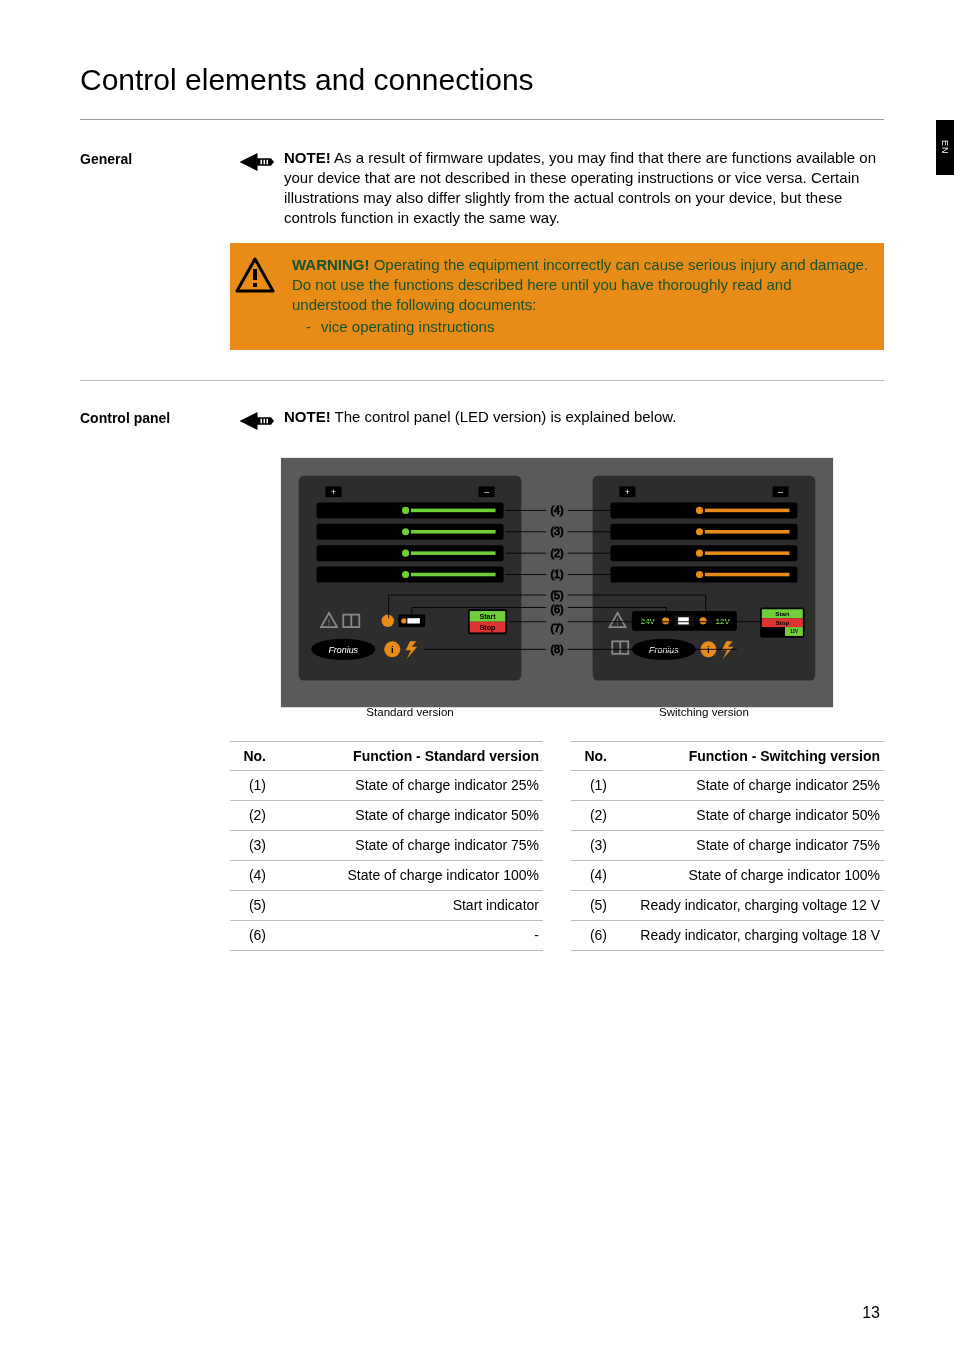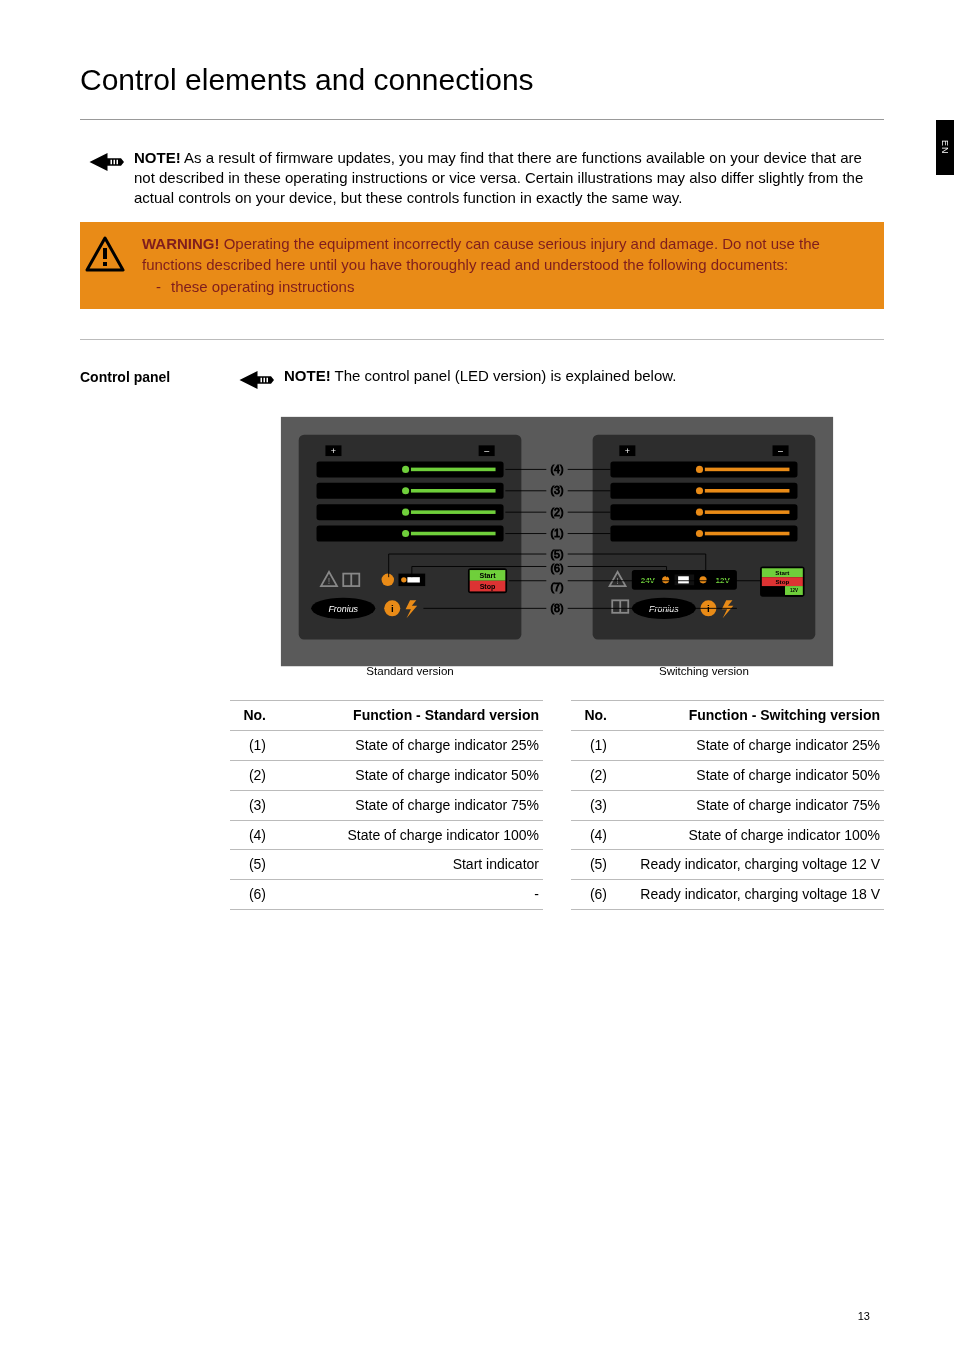--- a/index.html
+++ b/index.html
@@ -41,6 +41,7 @@
   <hr class="hr-main">
 
   <div class="section">
+    <div class="sec-label">General</div>
     <div class="sec-body">
       <div class="callout callout-note">
         <div class="icon-cell">

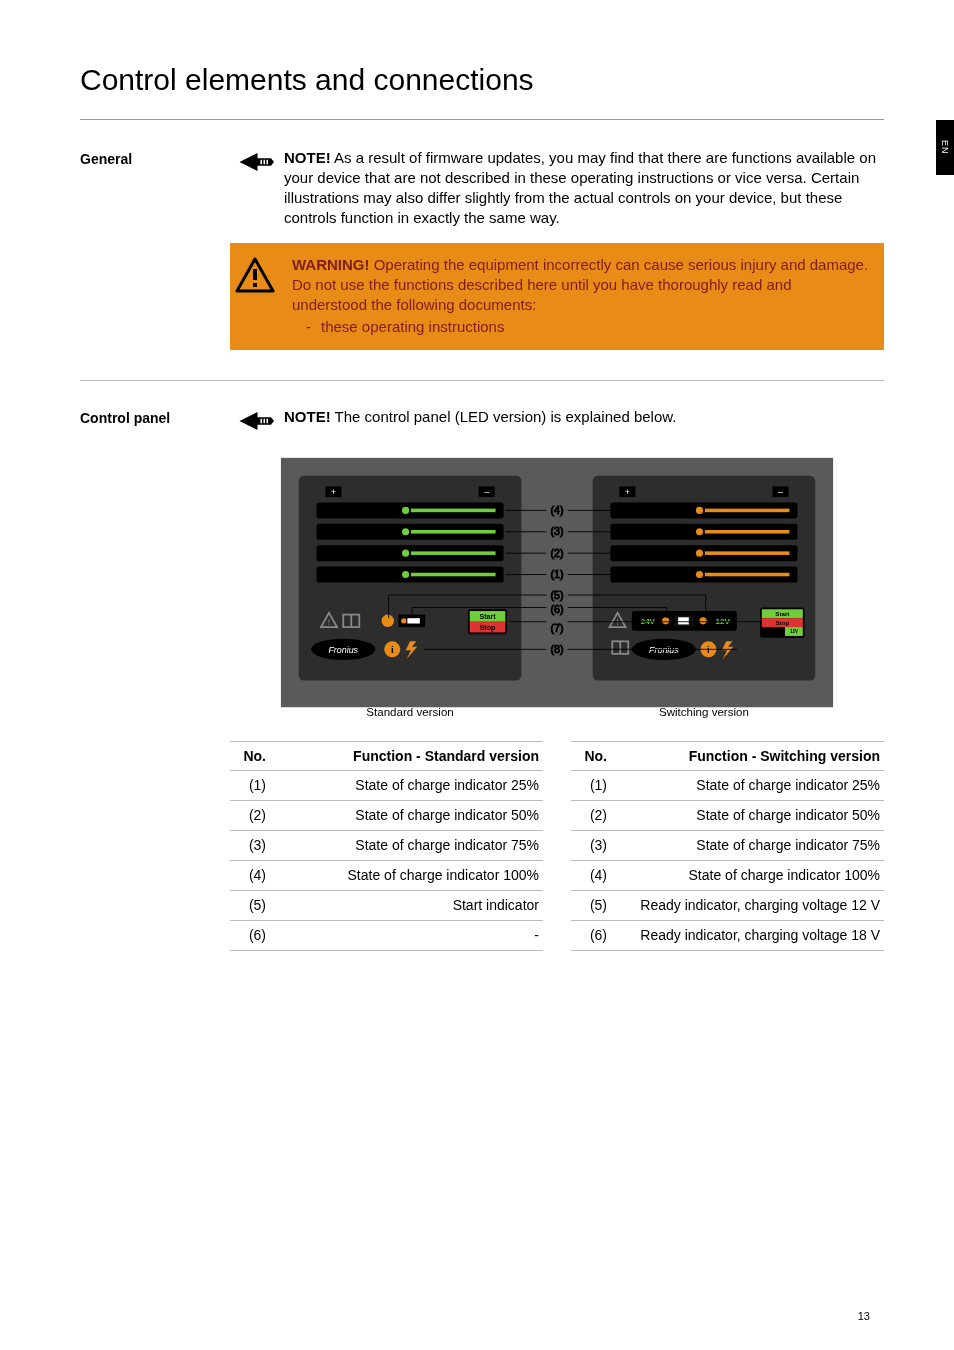--- a/index.html
+++ b/index.html
@@ -17,7 +17,7 @@
   .callout-note svg{width:36px;height:24px}
   .warning-box{background:#e98b17;display:flex;gap:12px;padding:12px 14px 12px 0;margin-bottom:8px}
   .warning-box .icon-cell{flex:0 0 50px;display:flex;justify-content:center;align-items:flex-start;padding-top:2px}
-  .warning-box .text-cell{flex:1;color:#7f1d1d}
+  .warning-box .text-cell{flex:1;color:#14532d}
   .warning-box ul{list-style:none;padding-left:14px;margin-top:2px}
   .warning-box ul li::before{content:"-";margin-right:10px}
   .hr-sub{border:none;border-top:1px solid #bbb;margin:22px 0 26px 0}

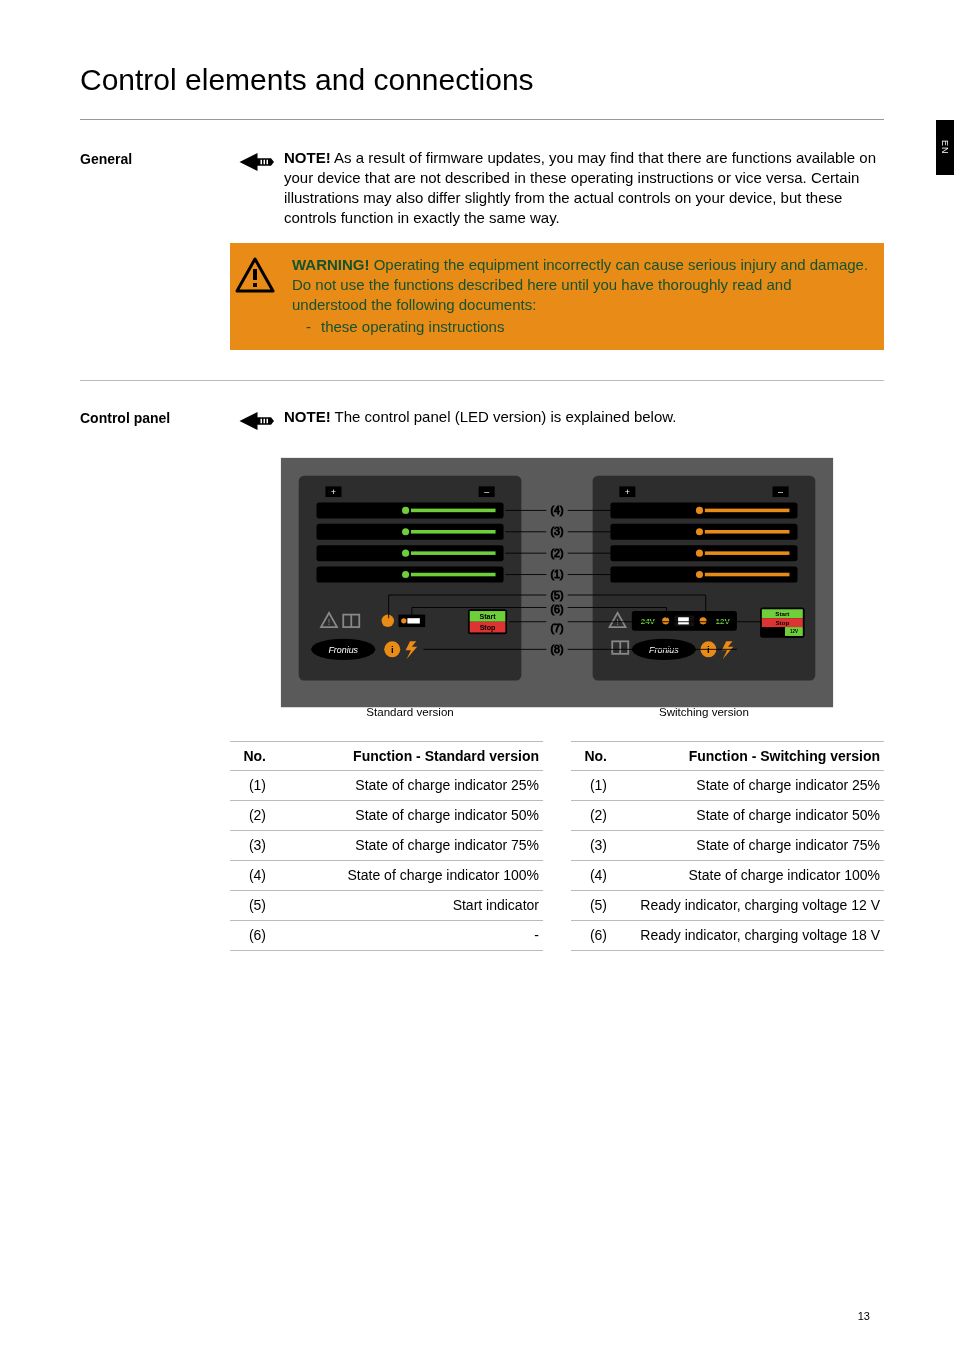--- a/index.html
+++ b/index.html
@@ -68,7 +68,7 @@
         <div class="text-cell">
           <div><b>WARNING!</b><span> Operating the equipment incorrectly can cause serious injury and damage. Do not use the functions described here until you have thoroughly read and understood the following documents:</span></div>
           <ul>
-            <li>these operating instructions</li>
+            <li>vice operating instructions</li>
           </ul>
         </div>
       </div>

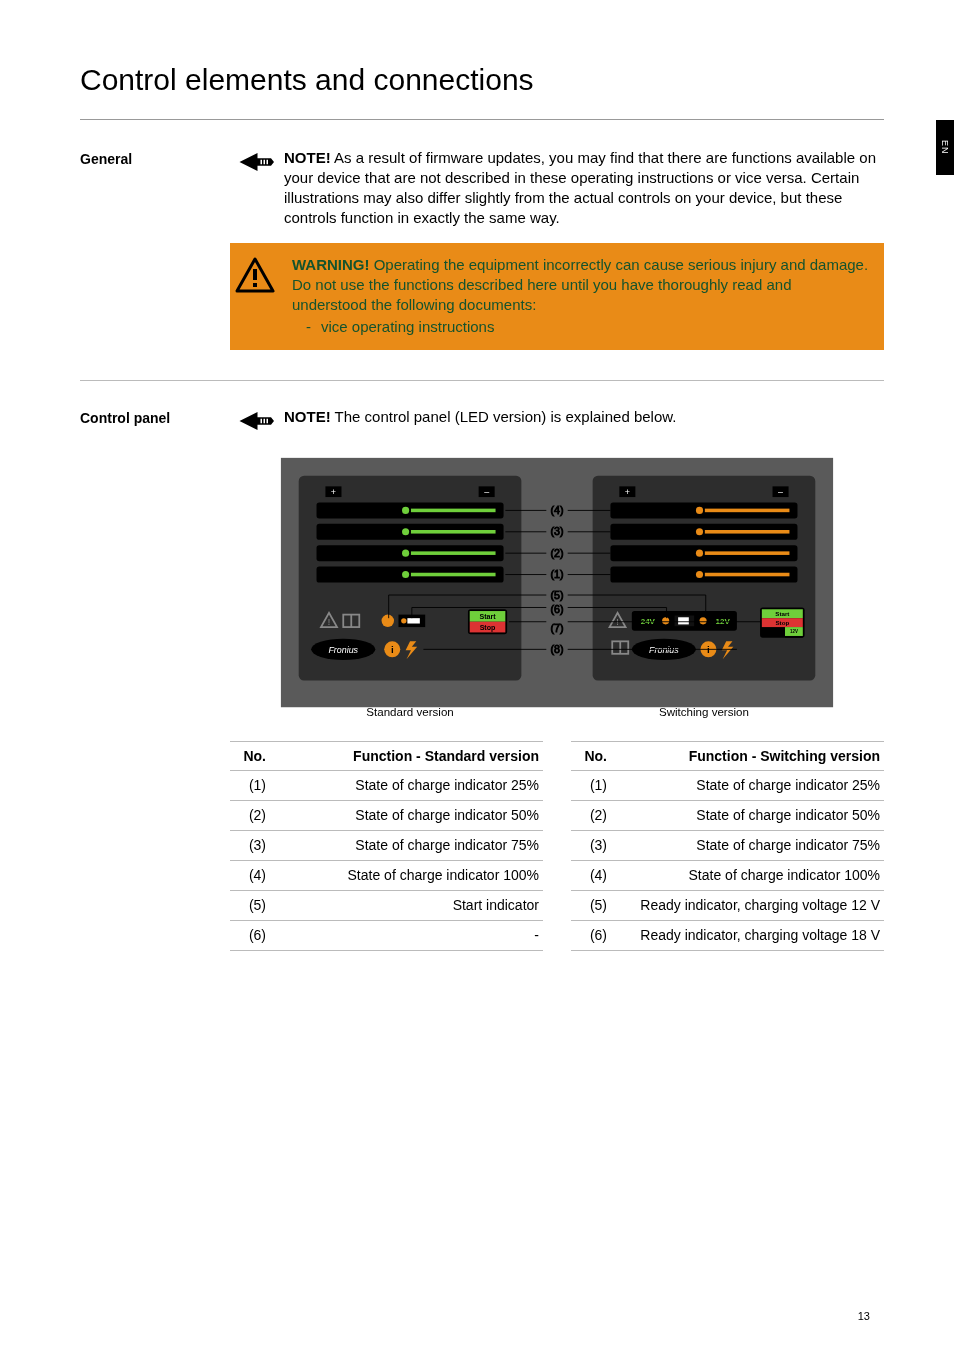--- a/index.html
+++ b/index.html
@@ -27,7 +27,7 @@
   .tbl th,.tbl td{text-align:right;border-bottom:1px solid #bbb;padding:5px 4px;vertical-align:top}
   .tbl th:first-child,.tbl td:first-child{width:40px}
   .tbl th{border-top:1px solid #bbb;border-bottom:1px solid #bbb}
-  .pagenum{position:absolute;bottom:26px;right:84px;font-size:11px}
+  .pagenum{position:absolute;bottom:26px;right:74px;font-size:16px}
   .caption{font-size:13px}
   .panel-svg{display:block;margin:0 auto}
 </style>

